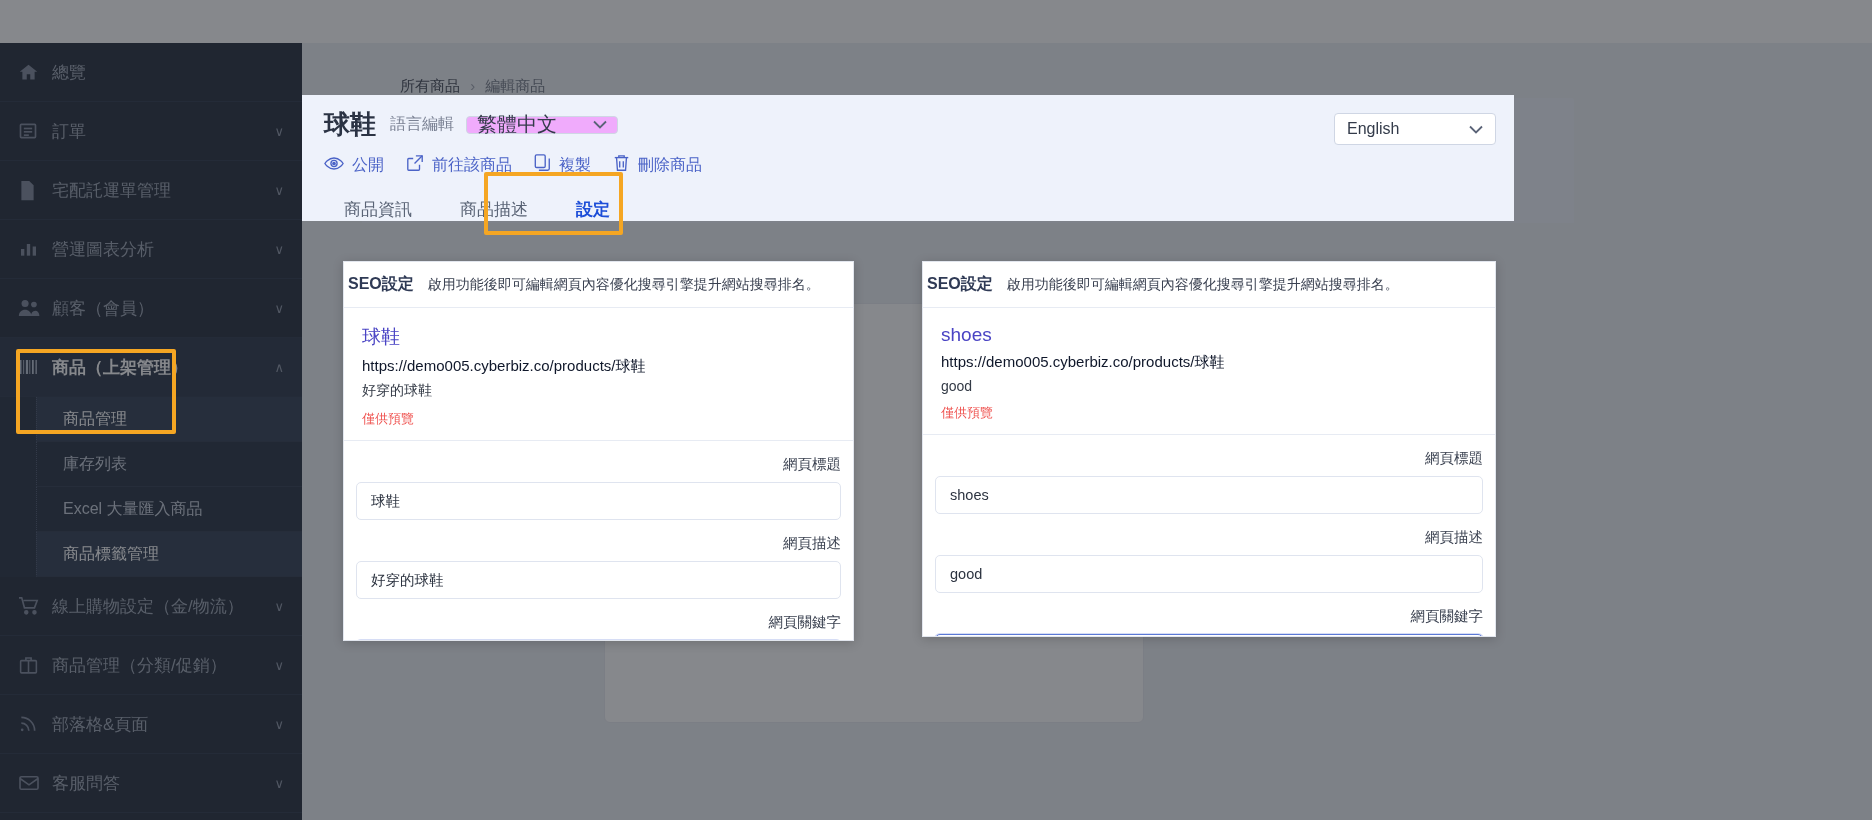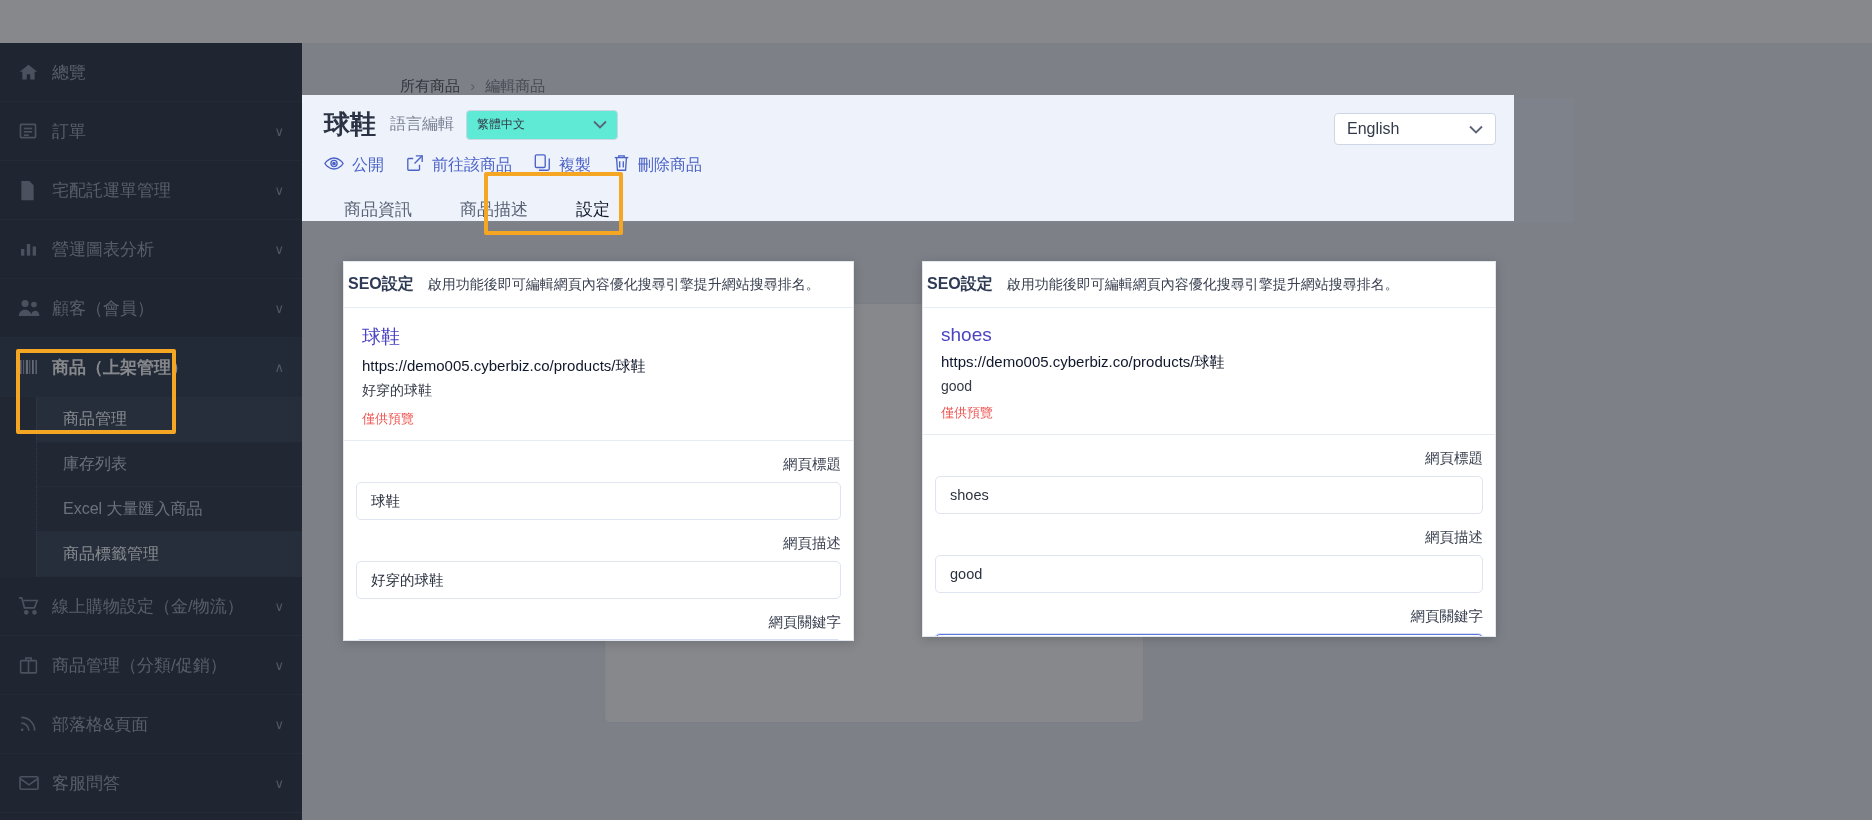--- a/index.html
+++ b/index.html
@@ -95,10 +95,10 @@
   .ph-title { font-size: 26px; font-weight: bold; color: #2b3344; }
   .ph-lang-label { font-size: 16px; color: #7b8294; margin-left: 14px; }
   .select {
-    margin-left: 12px; width: 152px; height: 30px; background: #5eead4;
+    margin-left: 12px; width: 152px; height: 18px; background: #f0abfc;
     border: 1px solid #cfd6e4; border-radius: 4px; display: flex;
     align-items: center; justify-content: space-between; padding: 0 10px;
-    font-size: 12px; color: #333b4a;
+    font-size: 20px; color: #333b4a;
   }
   .select .cv { color: #4a5468; font-size: 13px; }
 

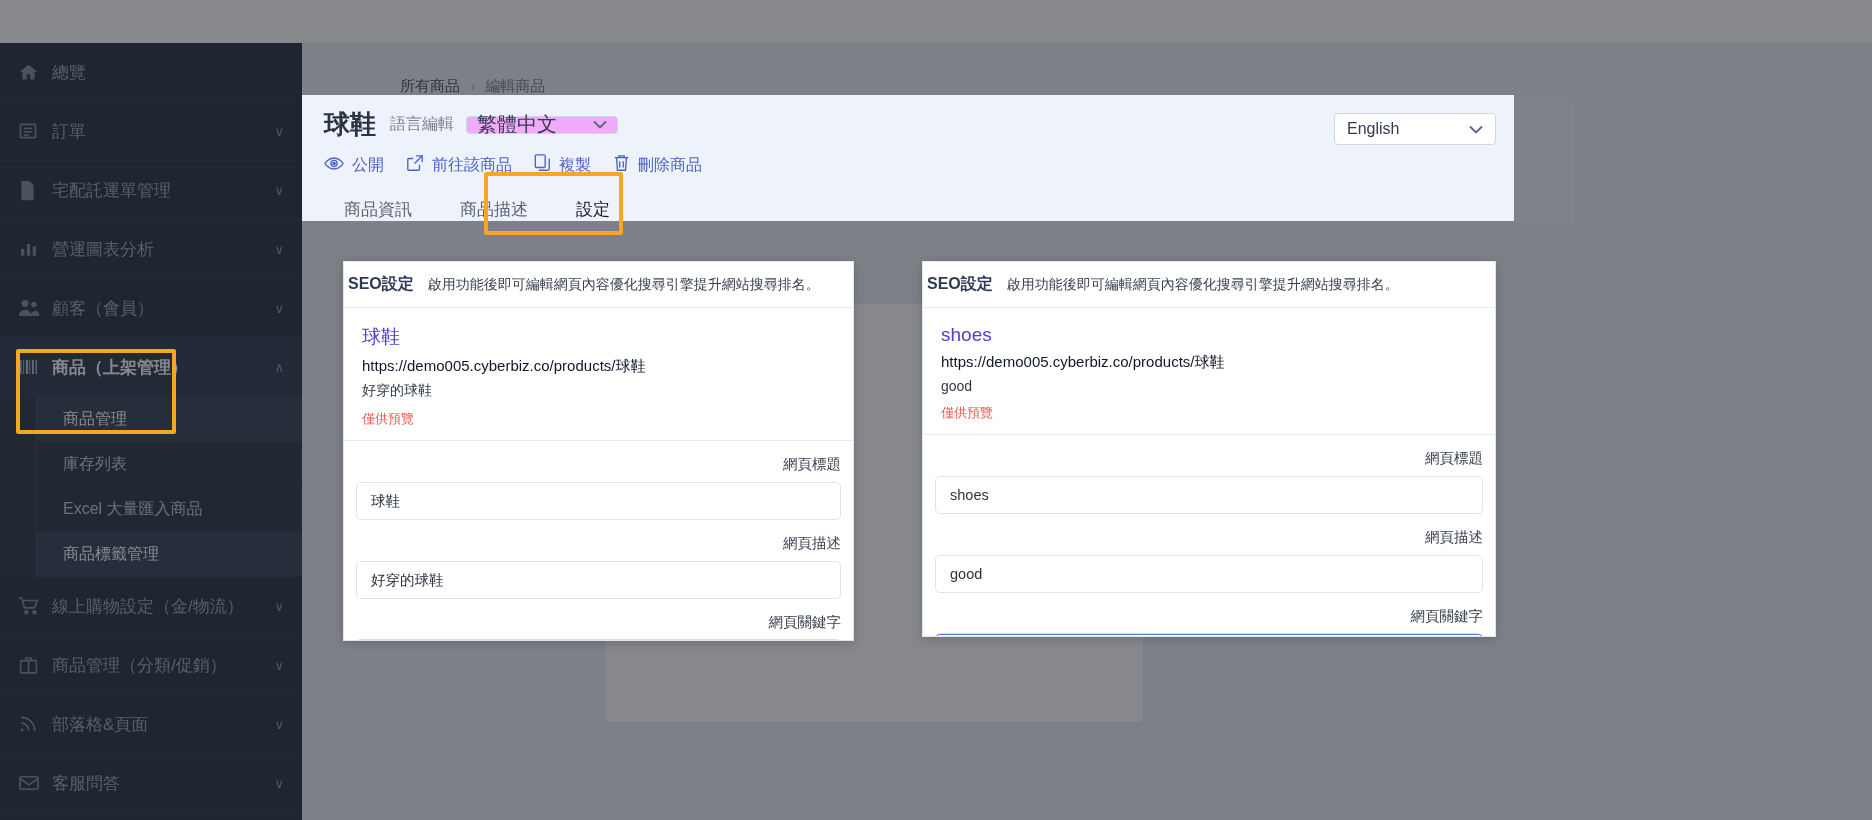--- a/index.html
+++ b/index.html
@@ -107,7 +107,7 @@
 
   .tabs { display: flex; gap: 0; padding-left: 18px; margin-top: 16px; }
   .tab { padding: 6px 24px 12px; font-size: 17px; color: #5a6476; position: relative; }
-  .tab.active { color: #0f172a; font-weight: normal; text-align: right; }
+  .tab.active { color: #1d4ed8; font-weight: bold; text-align: right; }
   .tab.active::after {
     content: ""; position: absolute; left: 20px; right: 20px; bottom: 0;
     height: 3px; background: #4c6ef5; border-radius: 2px;

